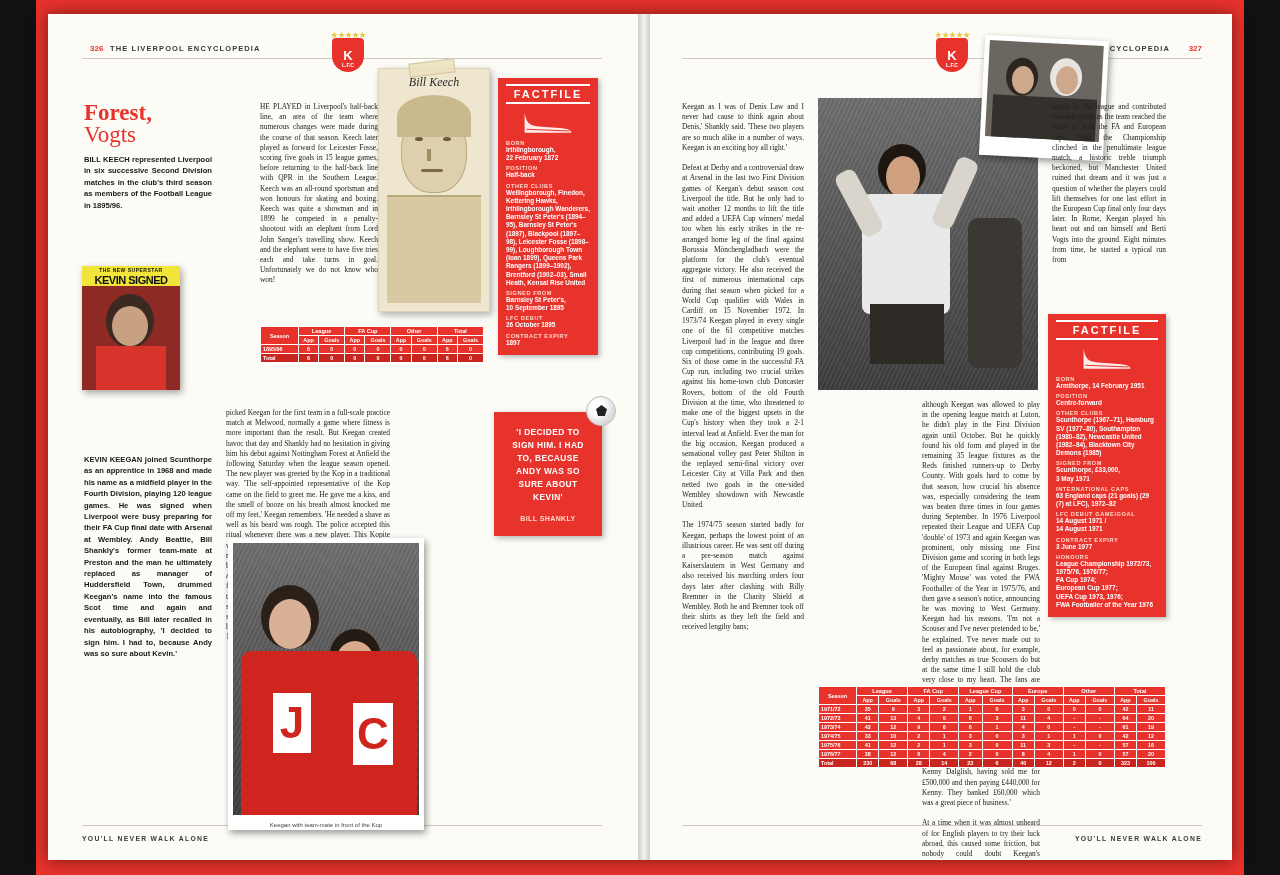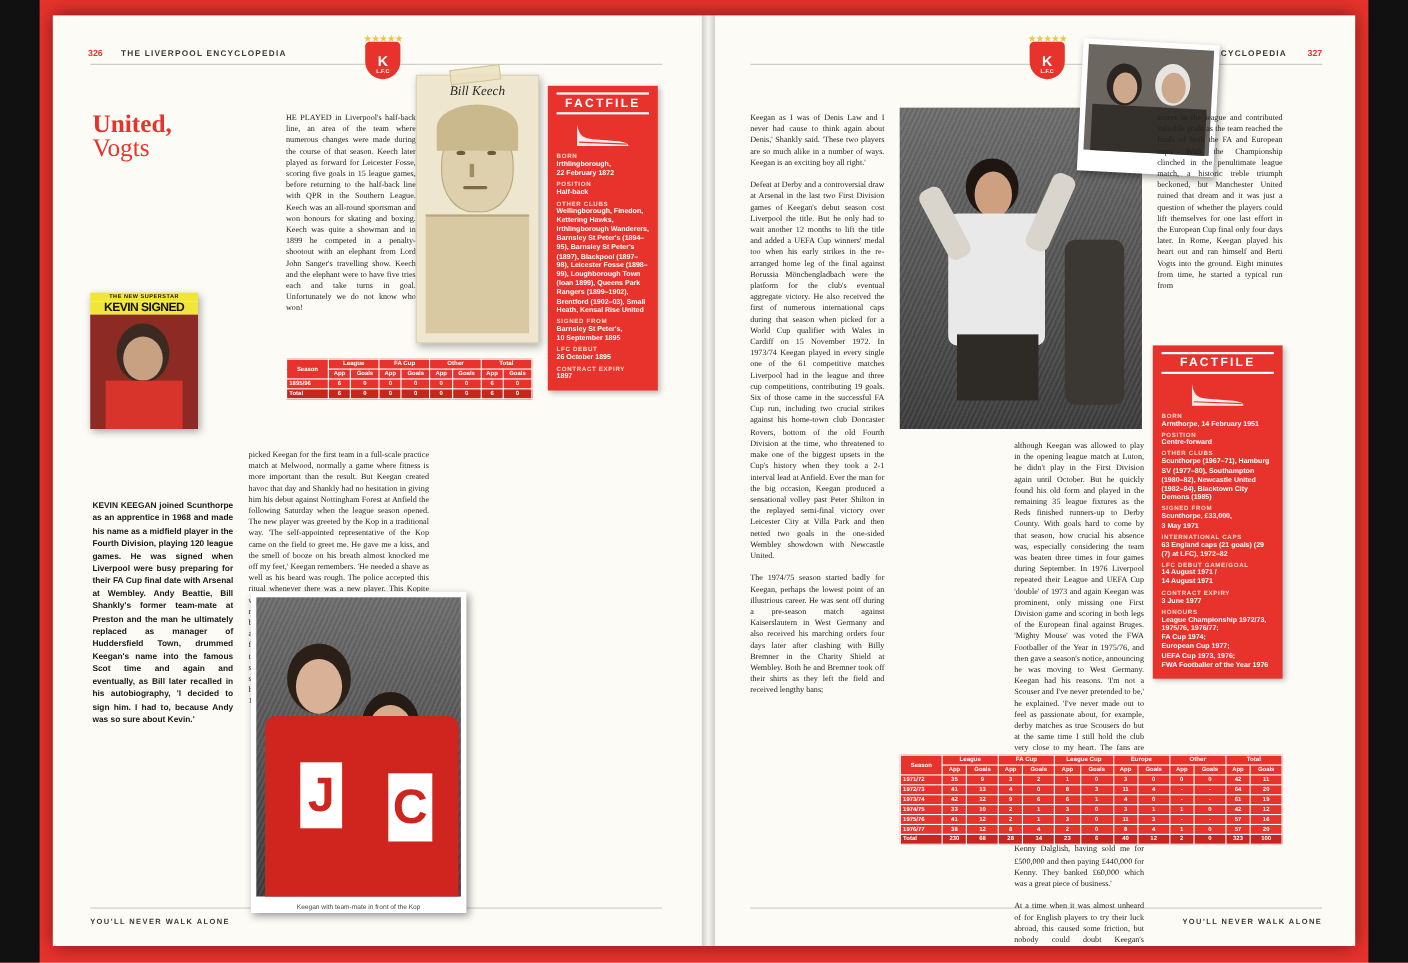--- a/index.html
+++ b/index.html
@@ -163,7 +163,7 @@
 
     <div class="page left">
 
-      <div class="folio" style="position:absolute; left:32px; top:30px;text-align:center;">326</div>
+      <div class="folio" style="position:absolute; left:42px; top:30px;text-align:center;">326</div>
       <div class="runhead" style="left:62px;">THE LIVERPOOL ENCYCLOPEDIA</div>
       <div class="rule-top" style="left:34px; width:520px;"></div>
       <div class="rule-bot" style="left:34px; width:520px;"></div>

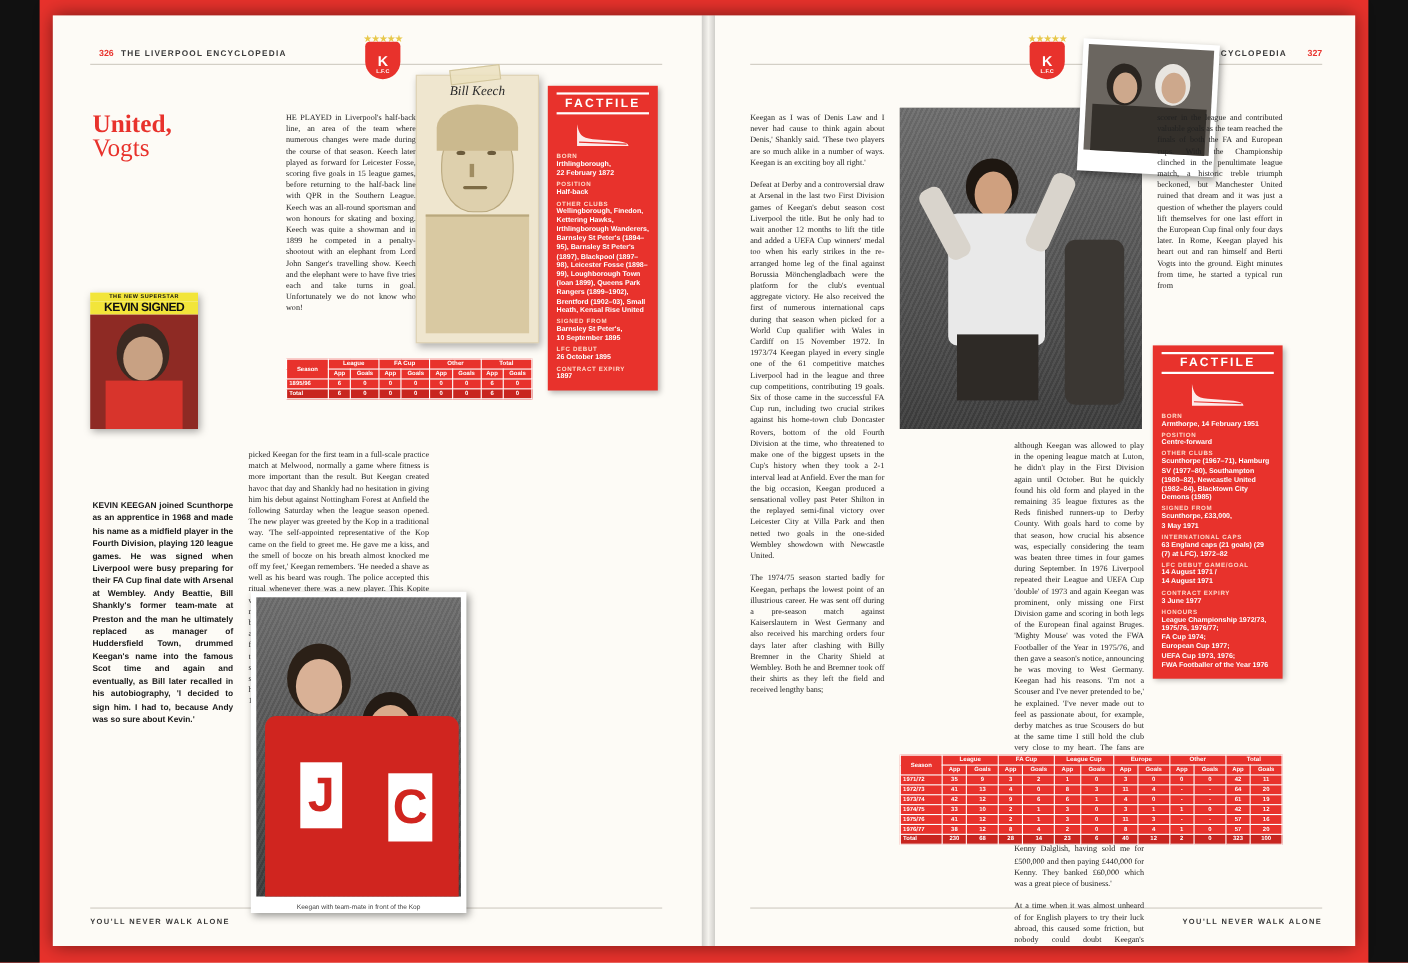--- a/index.html
+++ b/index.html
@@ -176,7 +176,7 @@
       </div>
 
       <h1 class="entry" style="position:absolute; left:36px; top:88px; width:140px;">
-        <span>United,</span>
+        <span>Forest,</span>
         <span class="second">Vogts</span>
       </h1>
 

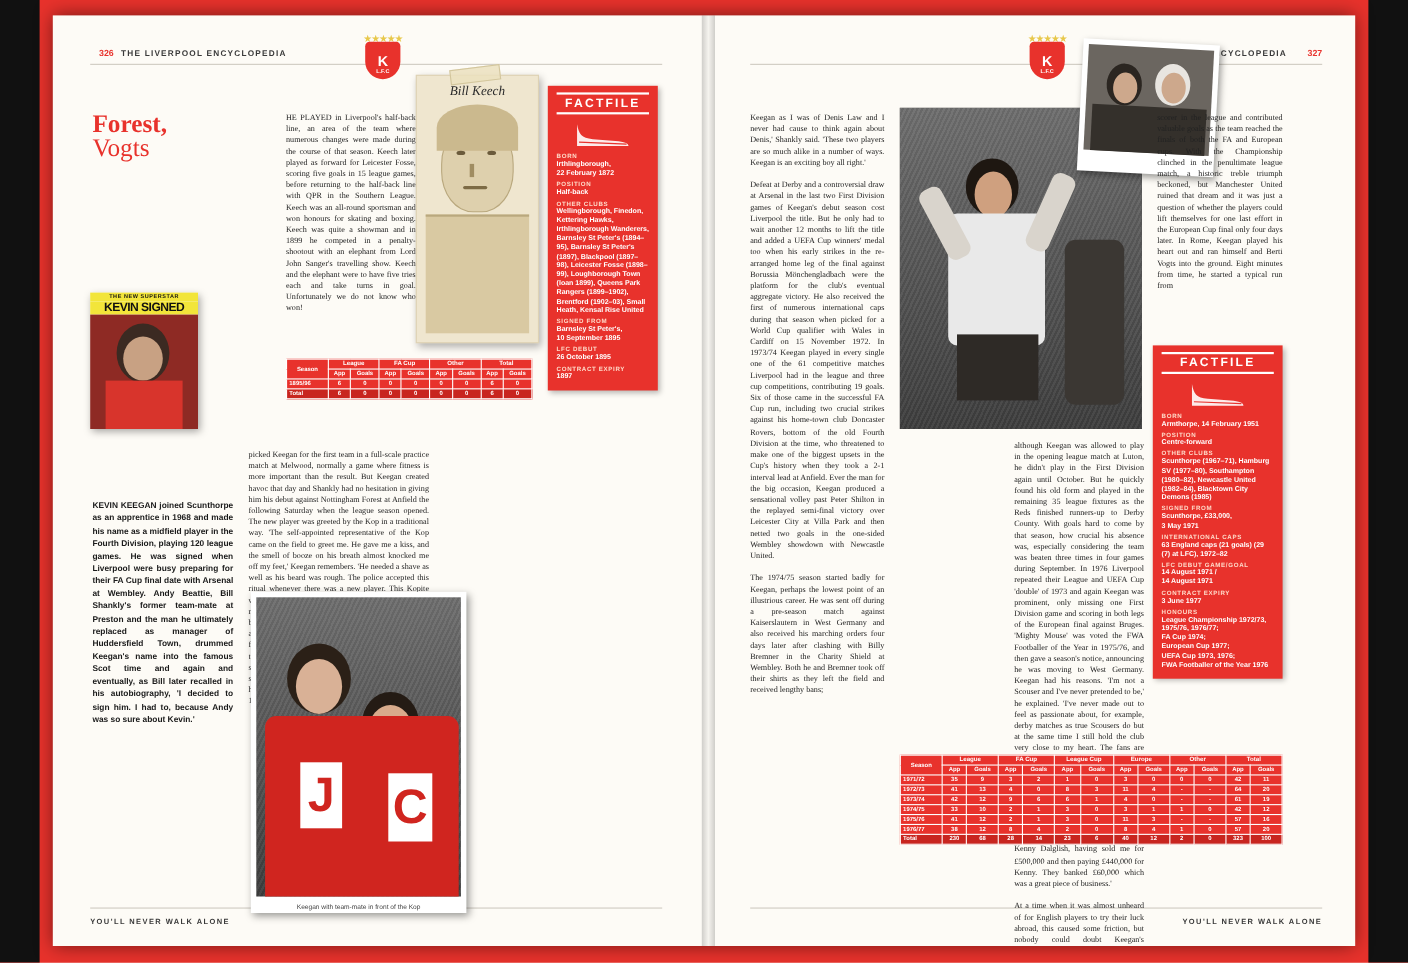--- a/index.html
+++ b/index.html
@@ -179,6 +179,7 @@
         <span>Forest,</span>
         <span class="second">Vogts</span>
       </h1>
+      <div class="intro" style="position:absolute; left:36px; top:140px; width:128px;">BILL KEECH represented Liverpool in six successive Second Division matches in the club's third season as members of the Football League in 1895/96.</div>
 
       <div class="bookcover" style="left:34px; top:252px; width:98px;">
         <div class="top">THE NEW SUPERSTAR</div>

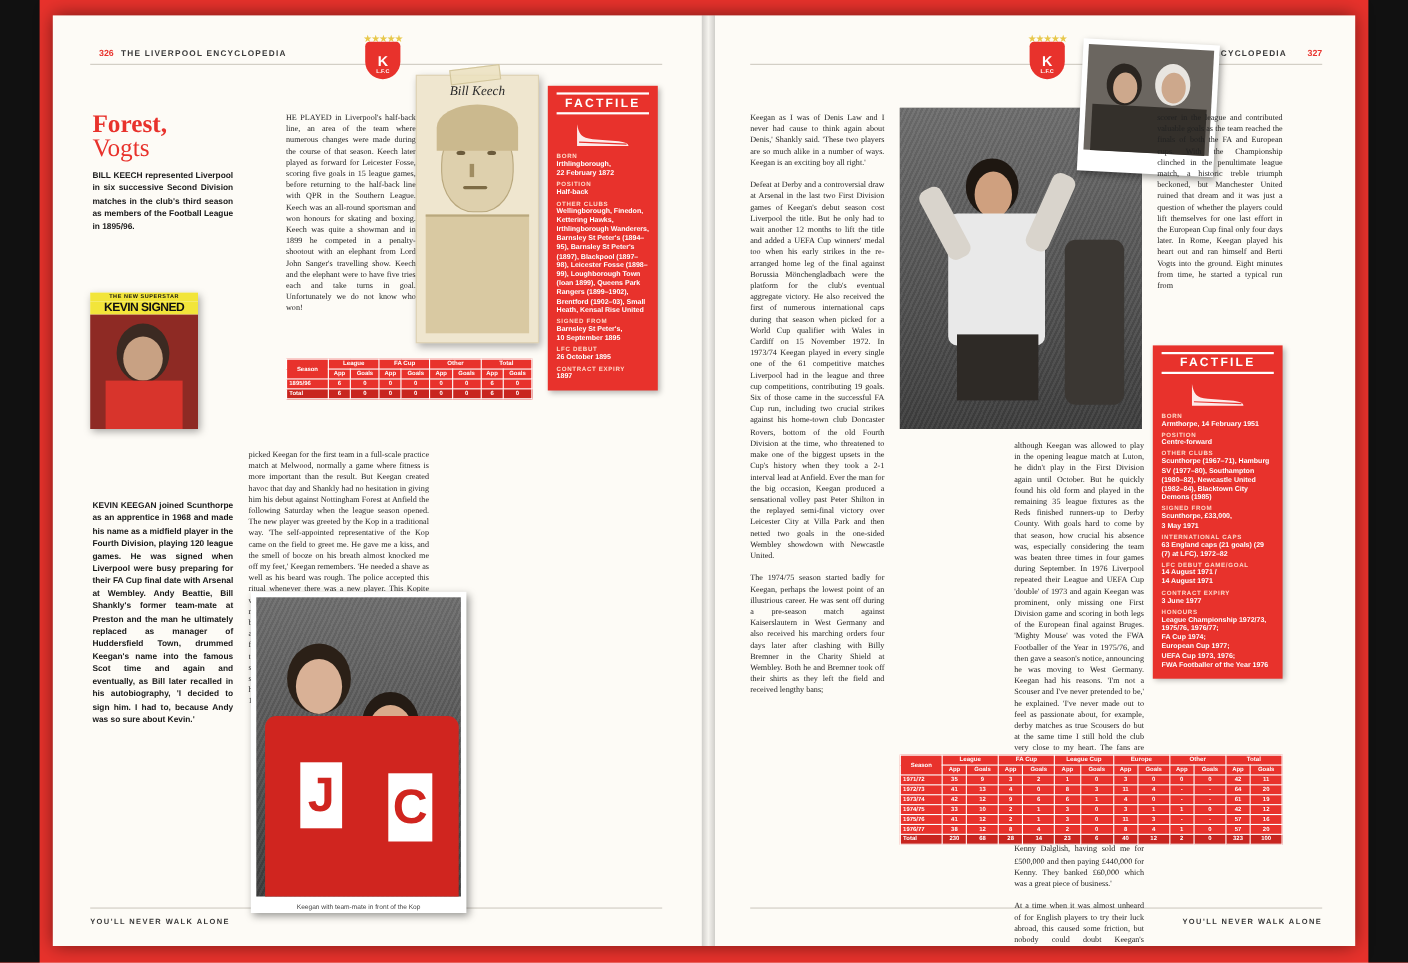--- a/index.html
+++ b/index.html
@@ -284,6 +284,11 @@
         <p>picked Keegan for the first team in a full-scale practice match at Melwood, normally a game where fitness is more important than the result. But Keegan created havoc that day and Shankly had no hesitation in giving him his debut against Nottingham Forest at Anfield the following Saturday when the league season opened. The new player was greeted by the Kop in a traditional way. 'The self-appointed representative of the Kop came on the field to greet me. He gave me a kiss, and the smell of booze on his breath almost knocked me off my feet,' Keegan remembers. 'He needed a shave as well as his beard was rough. The police accepted this ritual whenever there was a new player. This Kopite was a nice old fellow with no harm in him. He kissed me, then kissed the grass in front of the Kop and went back to join his mates in the crowd.' Keegan scored after 12 minutes and netted three times in the opening five league fixtures. It was clear that he was in the first team to stay and, in fact, Keegan never played in a single reserve fixture during the whole of his seven seasons at Anfield! Shankly could see straight away he had signed a true gem, as he revealed in late August 1971. 'I was just as sure</p>
       </div>
 
+      <div class="pullquote" style="left:446px; top:398px; width:108px; height:124px;">
+        <div class="quote-ball"></div>
+        <div>'I DECIDED TO SIGN HIM. I HAD TO, BECAUSE ANDY WAS SO SURE ABOUT KEVIN'</div>
+        <span class="attrib">BILL SHANKLY</span>
+      </div>
 
       <div class="polaroid" style="position:absolute; left:180px; top:524px; width:196px; height:292px;">
         <div class="crowdbg" style="position:absolute; left:5px; top:5px; width:186px; height:272px;">

